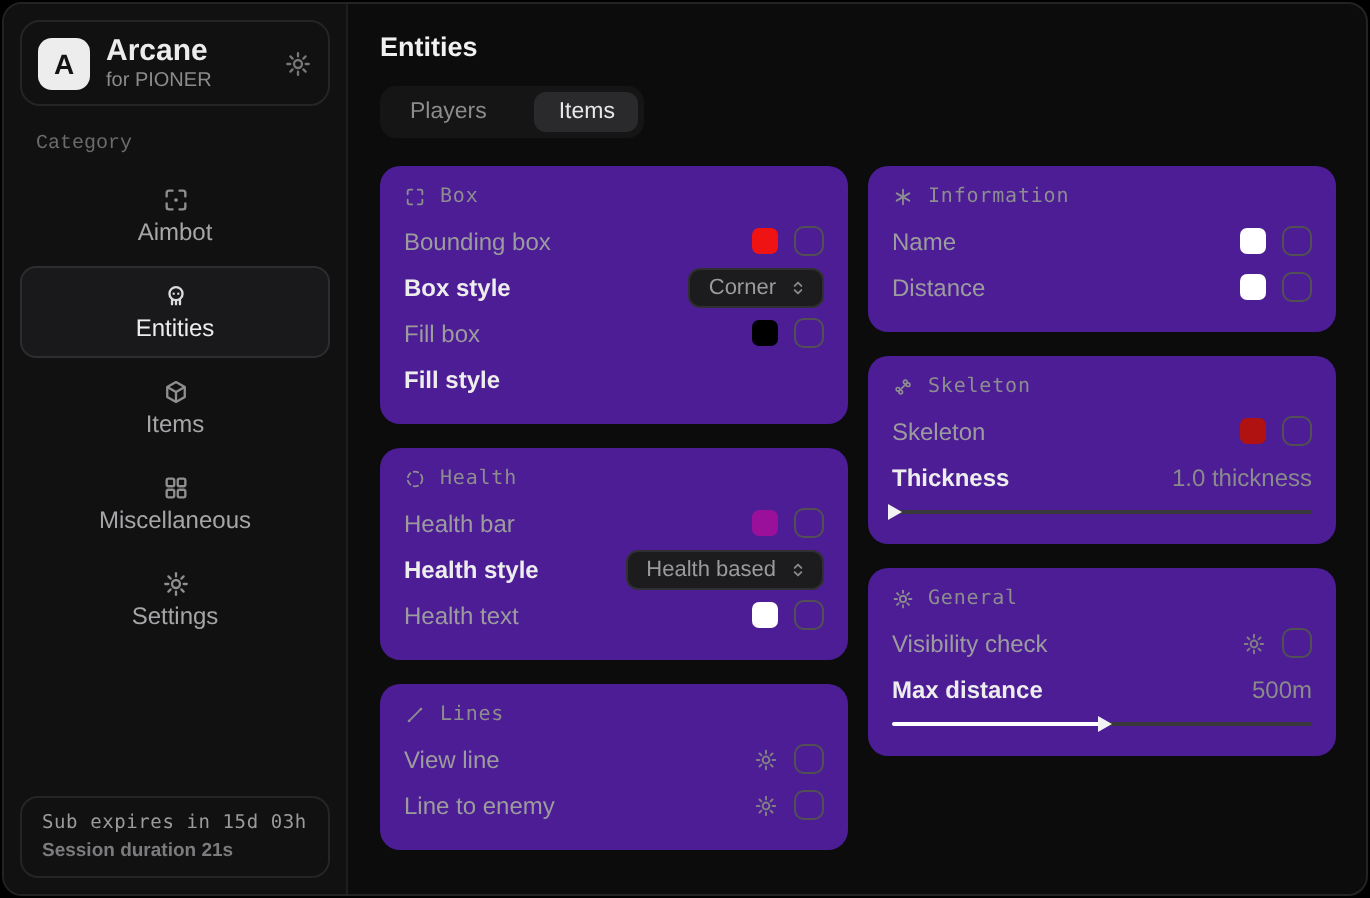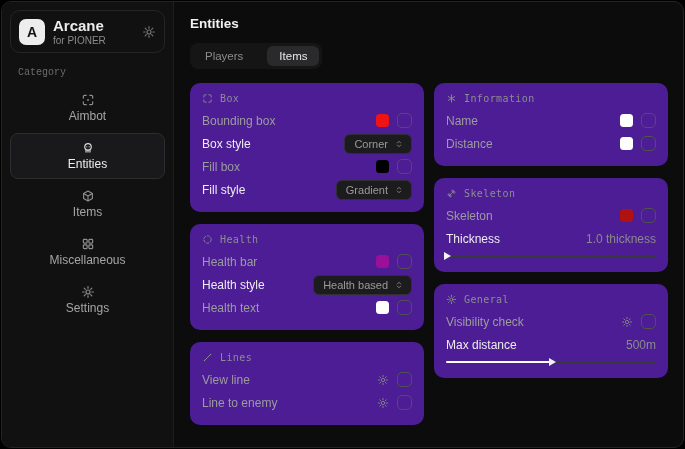--- a/index.html
+++ b/index.html
@@ -45,7 +45,7 @@
   .card-head .cicon { display:flex; color:#8d8d8f; }
   .row { display:flex; align-items:center; min-height:23px; gap:8px; }
   .rlabel { font-size:12px; color:#9c9c9e; flex:1; min-width:0; white-space:nowrap; }
-  .rlabel.strong { color:#ededed; font-weight:400; }
+  .rlabel.strong { color:#ededed; font-weight:700; }
   .swatch { width:13px; height:13px; border-radius:3.5px; flex:none; cursor:default; }
   .checkbox { width:15px; height:15px; border-radius:5px; border:1.5px solid #515154;
     flex:none; cursor:default; }

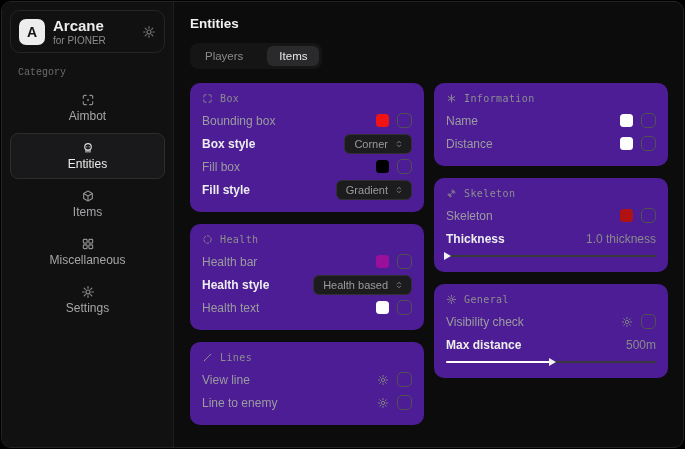--- a/index.html
+++ b/index.html
@@ -196,14 +196,6 @@
           </div>
           <div class="row">
             <span class="rlabel strong">Fill style</span>
-            <span class="dropdown">
-              <span>Gradient</span>
-              <span class="dicon">
-                <svg width="10" height="10" viewBox="0 0 24 24">
-                    <use href="#i-unfold"></use>
-                  </svg>
-                </span>
-            </span>
           </div>
         </div>
 

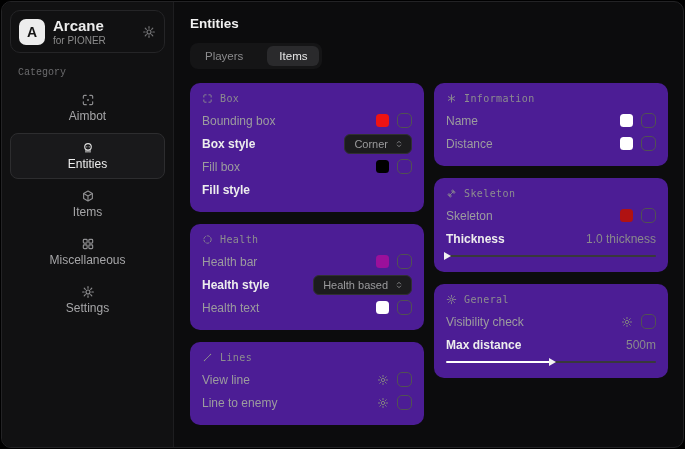--- a/index.html
+++ b/index.html
@@ -150,6 +150,10 @@
       <span>Settings</span>
     </div>
 
+    <div class="sidebar-footer">
+      <div class="footer-line1">Sub expires in 15d 03h</div>
+      <div class="footer-line2">Session duration 21s</div>
+    </div>
   </div>
 
   <div class="main">

